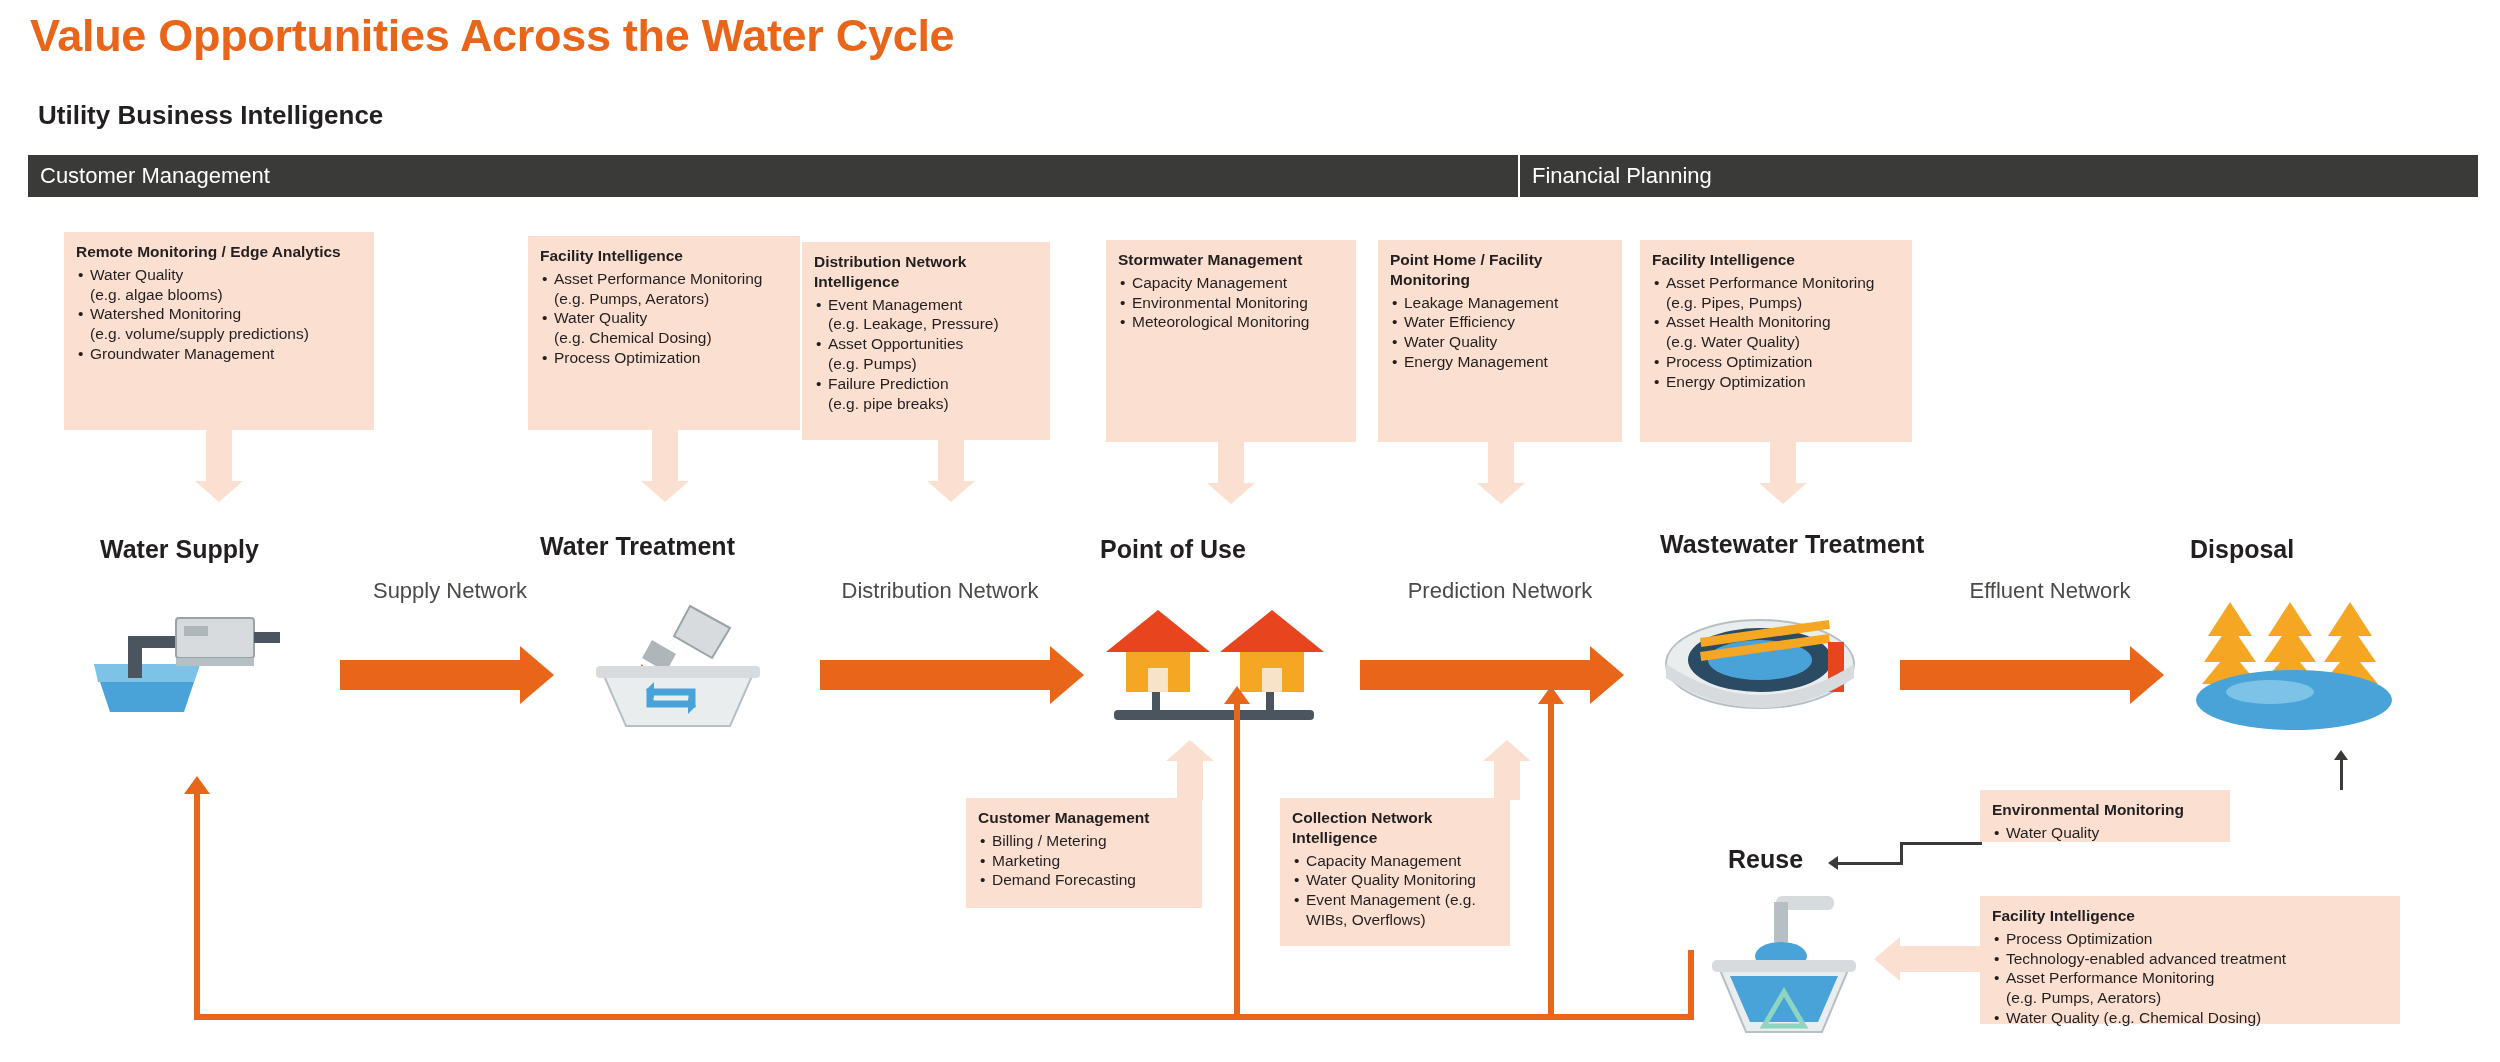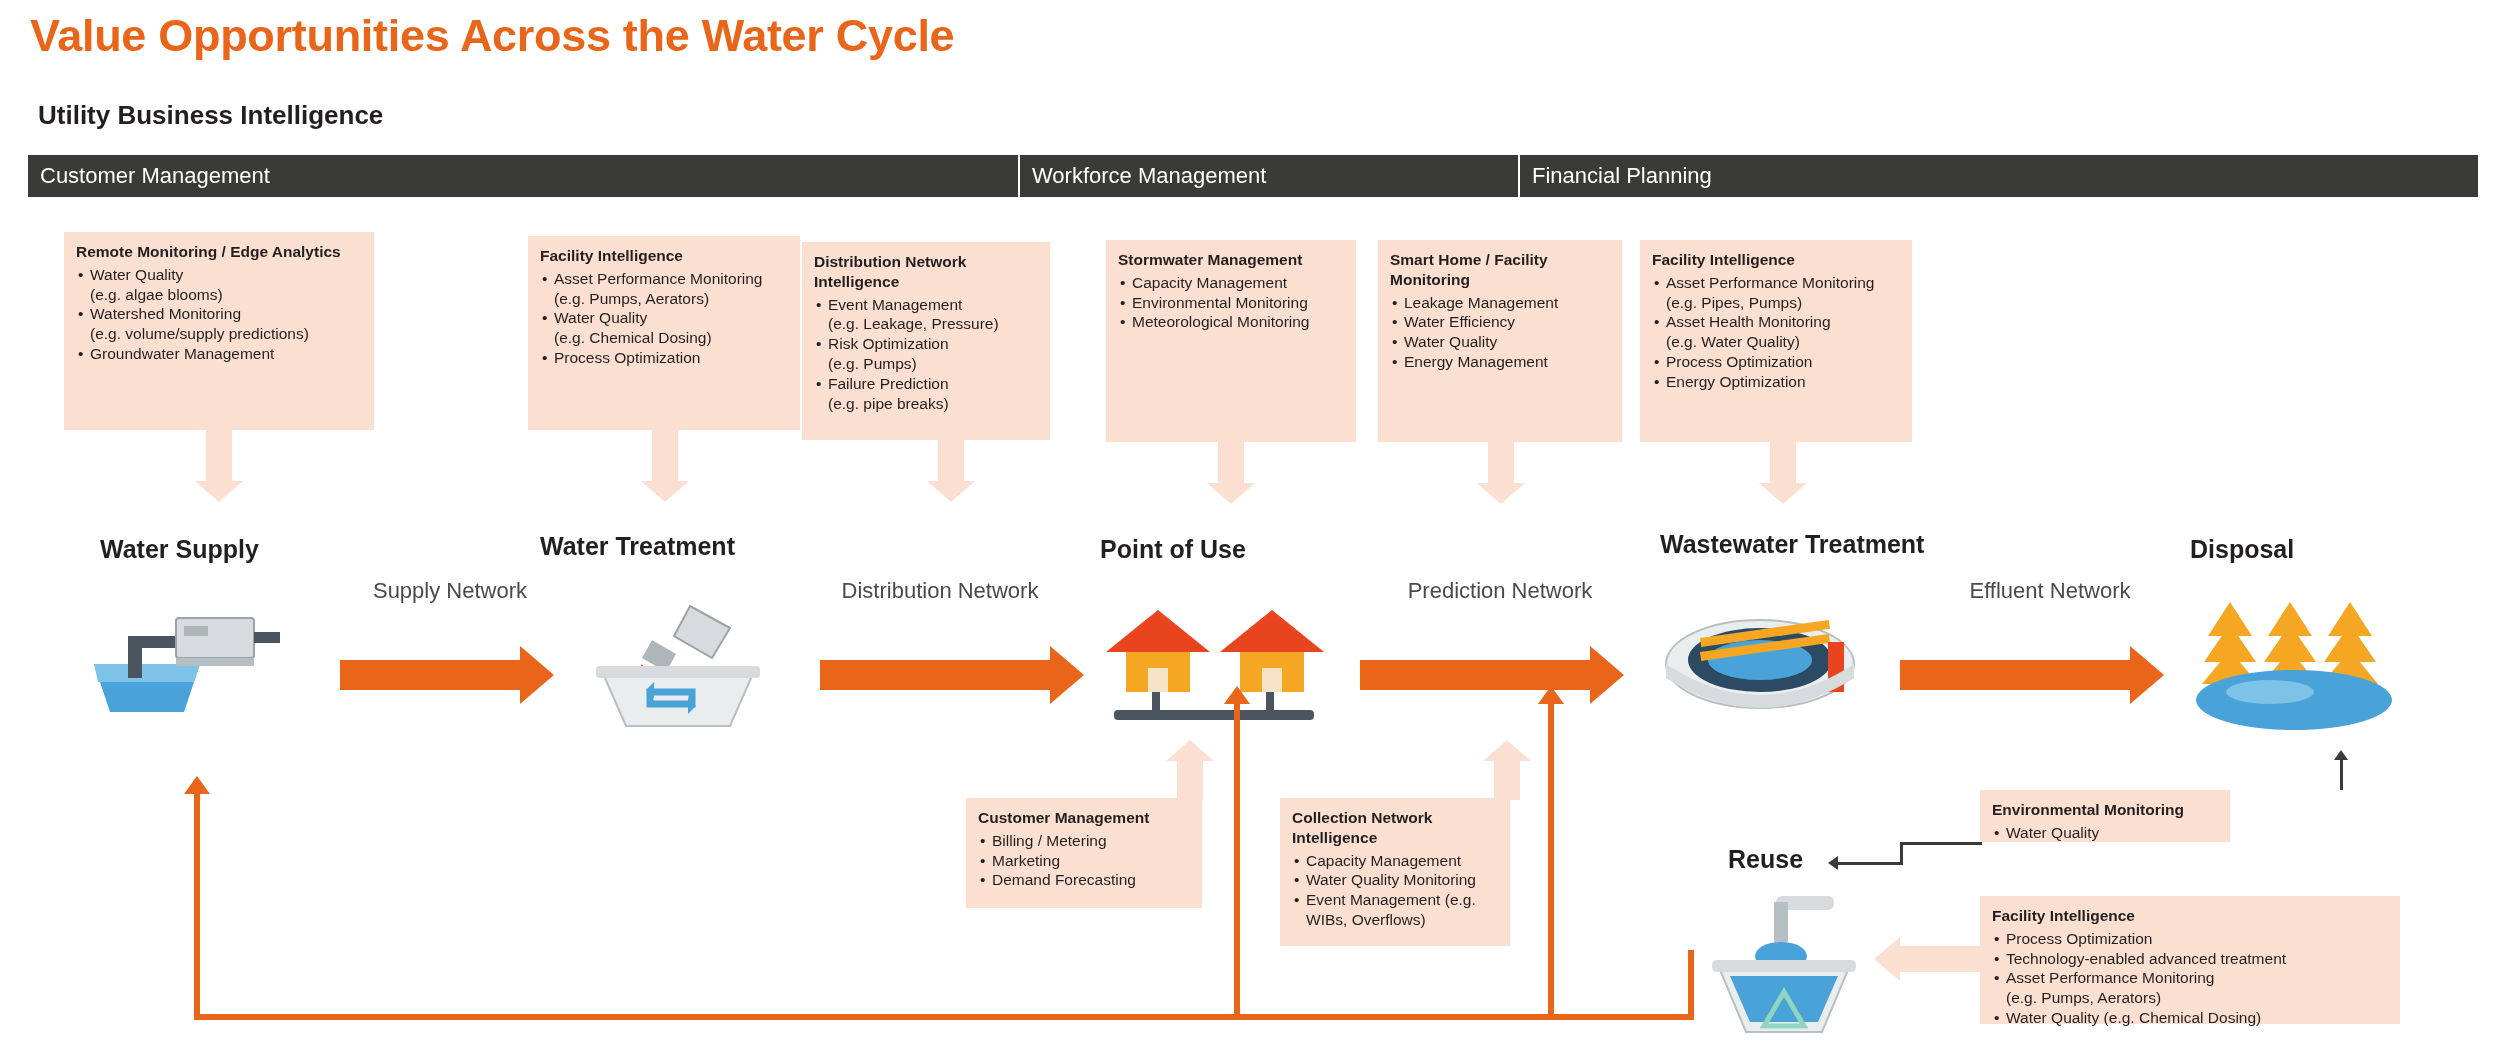--- a/index.html
+++ b/index.html
@@ -205,7 +205,6 @@
 
   <div id="header-band">
     <div class="band-cell first" style="left:0; width:500px;">Customer Management</div>
-    <div class="band-cell" style="left:990px; width:500px;">Workforce Management</div>
     <div class="band-cell" style="left:1490px; width:500px;">Financial Planning</div>
   </div>
 

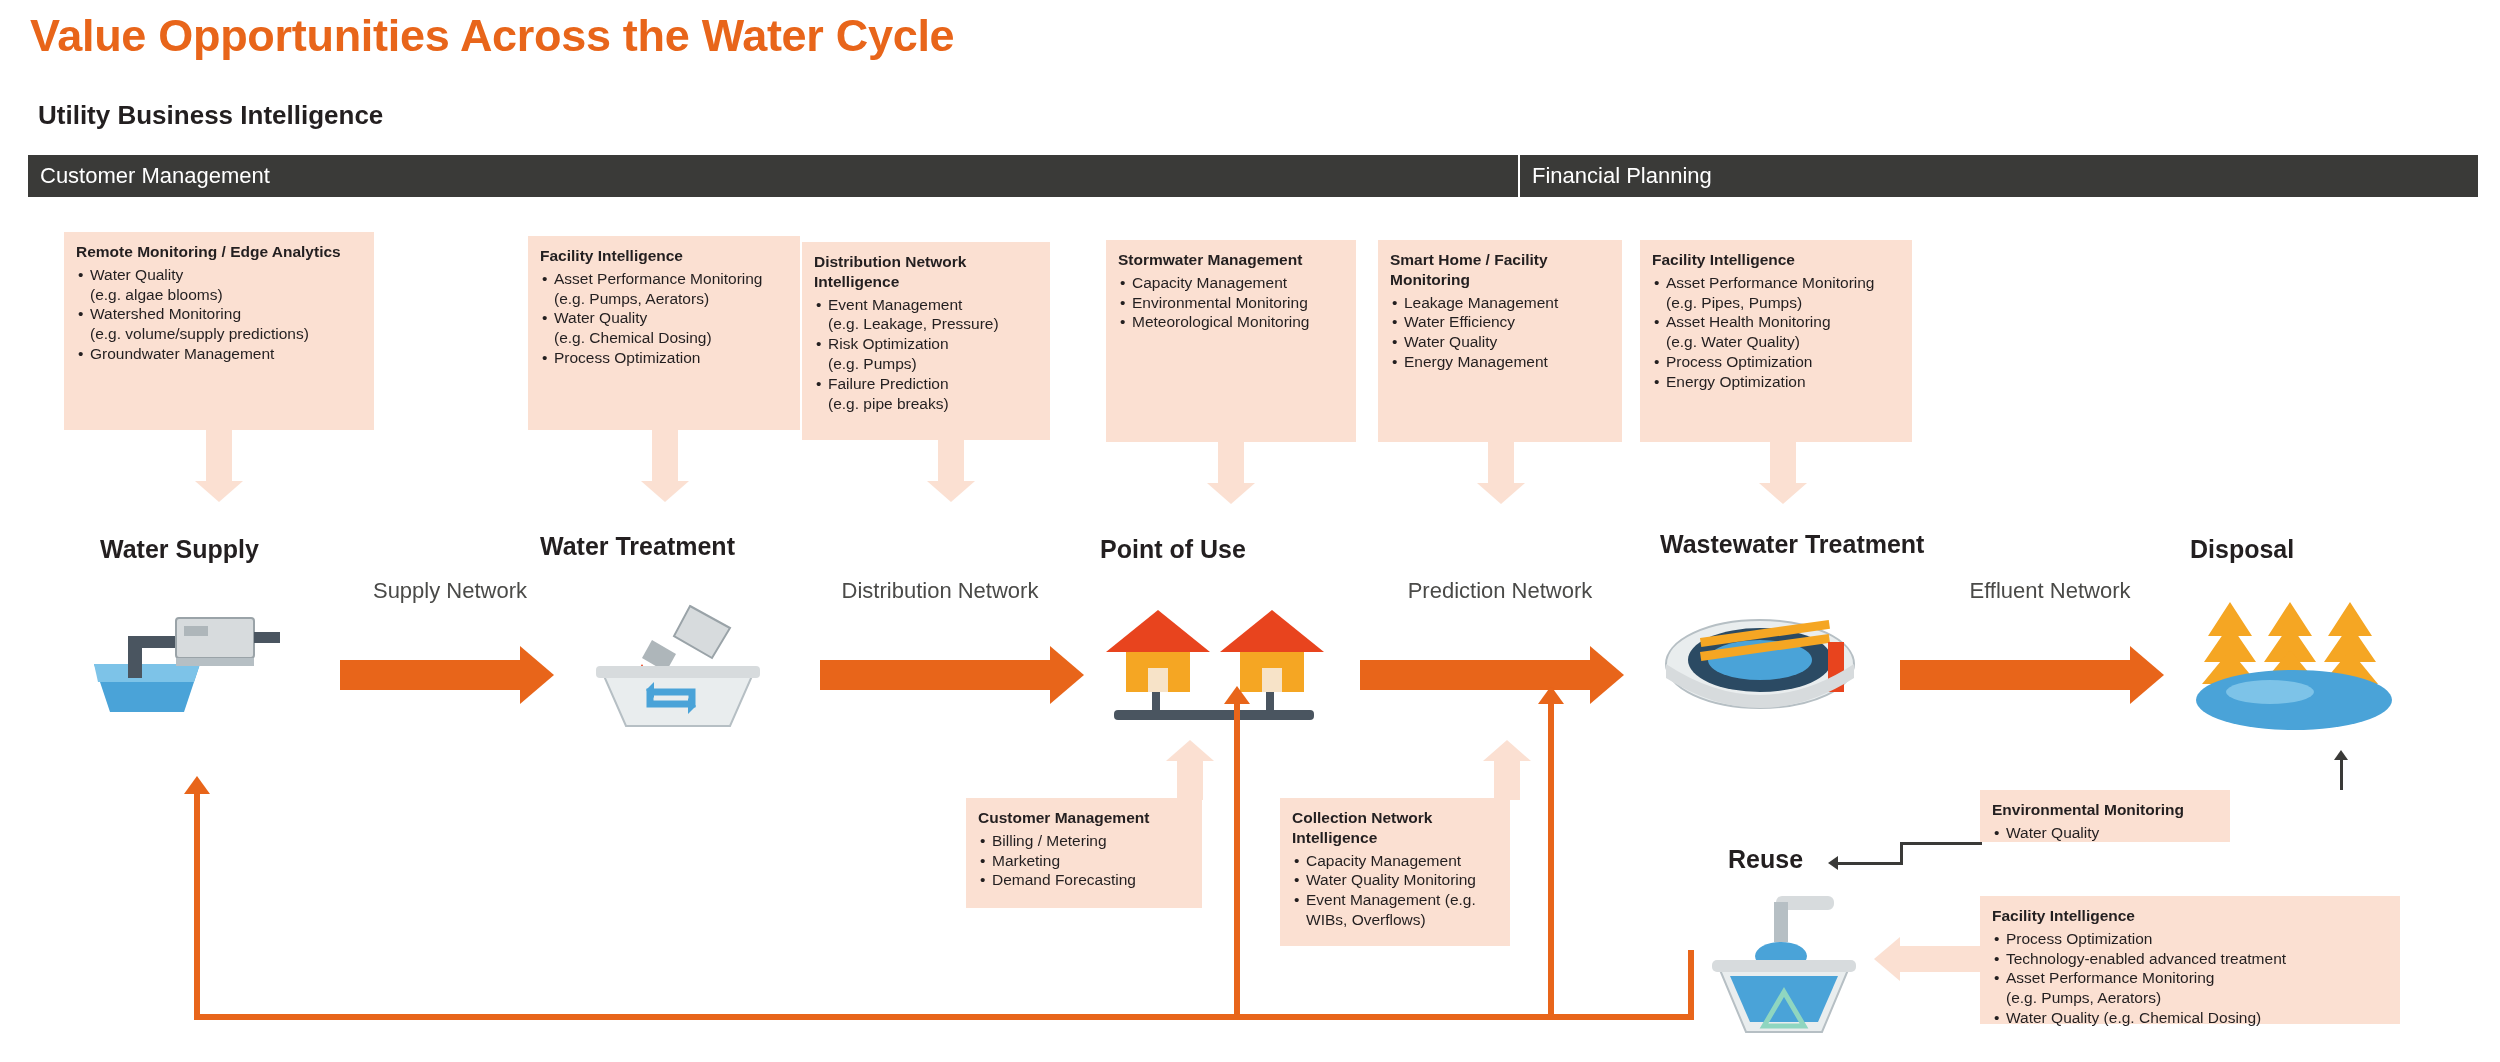--- a/index.html
+++ b/index.html
@@ -249,7 +249,7 @@
   <div class="peach-arrow" style="left:1218px; top:442px; height:42px;"></div>
 
   <div class="callout" style="left:1378px; top:240px; width:244px; height:202px;">
-    <span class="c-title">Smart Home / Facility Monitoring</span>
+    <span class="c-title">Point Home / Facility Monitoring</span>
     <ul>
       <li><span class="b">•</span><span>Leakage Management</span></li>
       <li><span class="b">•</span><span>Water Efficiency</span></li>

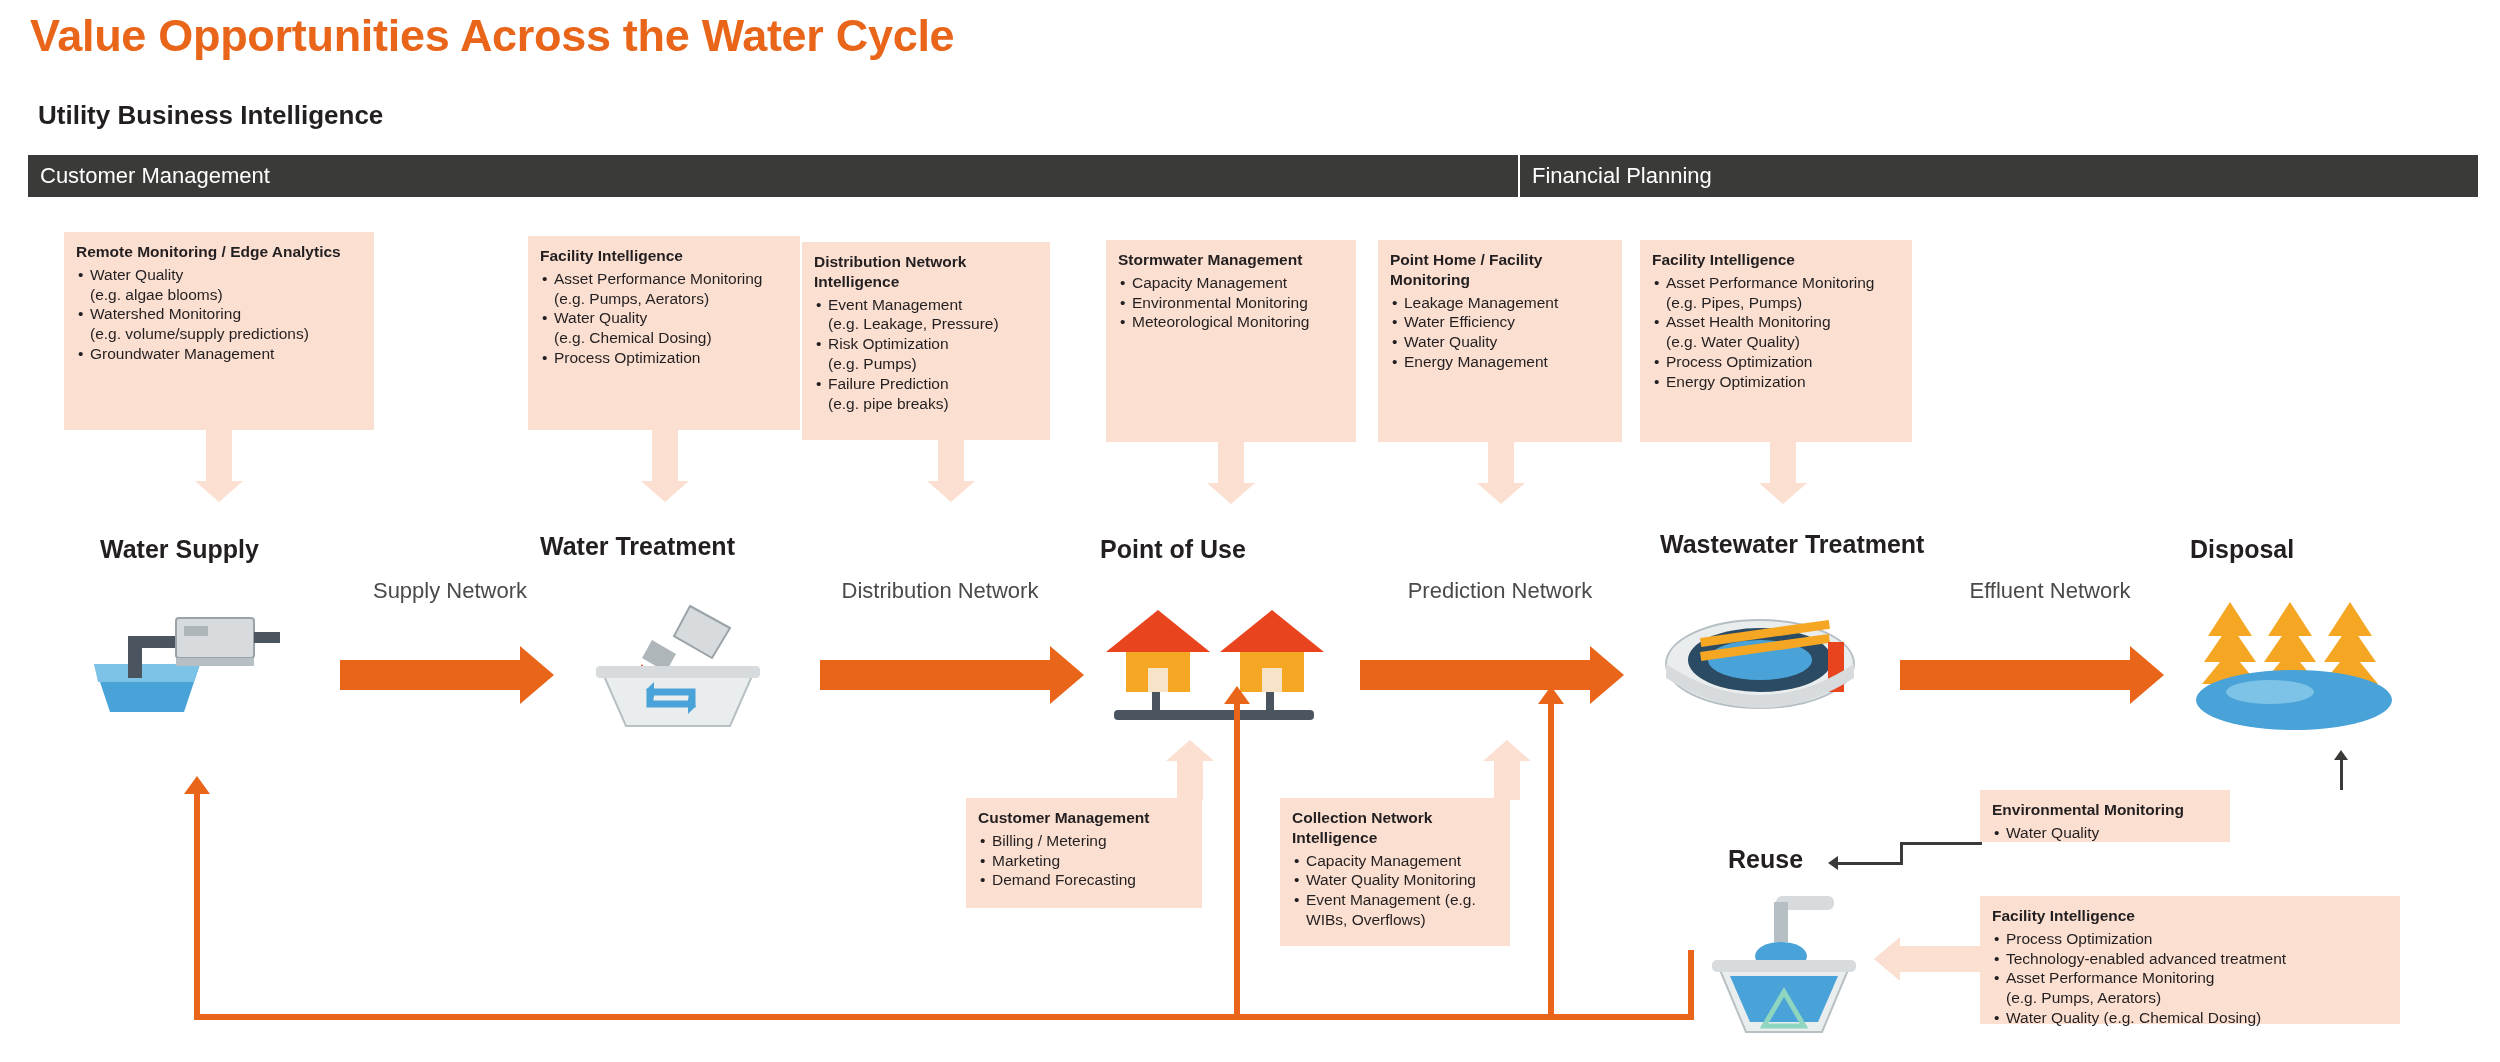--- a/index.html
+++ b/index.html
@@ -232,7 +232,7 @@
     <span class="c-title">Distribution Network Intelligence</span>
     <ul>
       <li><span class="b">•</span><span>Event Management</span><span class="sub">(e.g. Leakage, Pressure)</span></li>
-      <li><span class="b">•</span><span>Risk Optimization</span><span class="sub">(e.g. Pumps)</span></li>
+      <li><span class="b">•</span><span>Asset Opportunities</span><span class="sub">(e.g. Pumps)</span></li>
       <li><span class="b">•</span><span>Failure Prediction</span><span class="sub">(e.g. pipe breaks)</span></li>
     </ul>
   </div>

